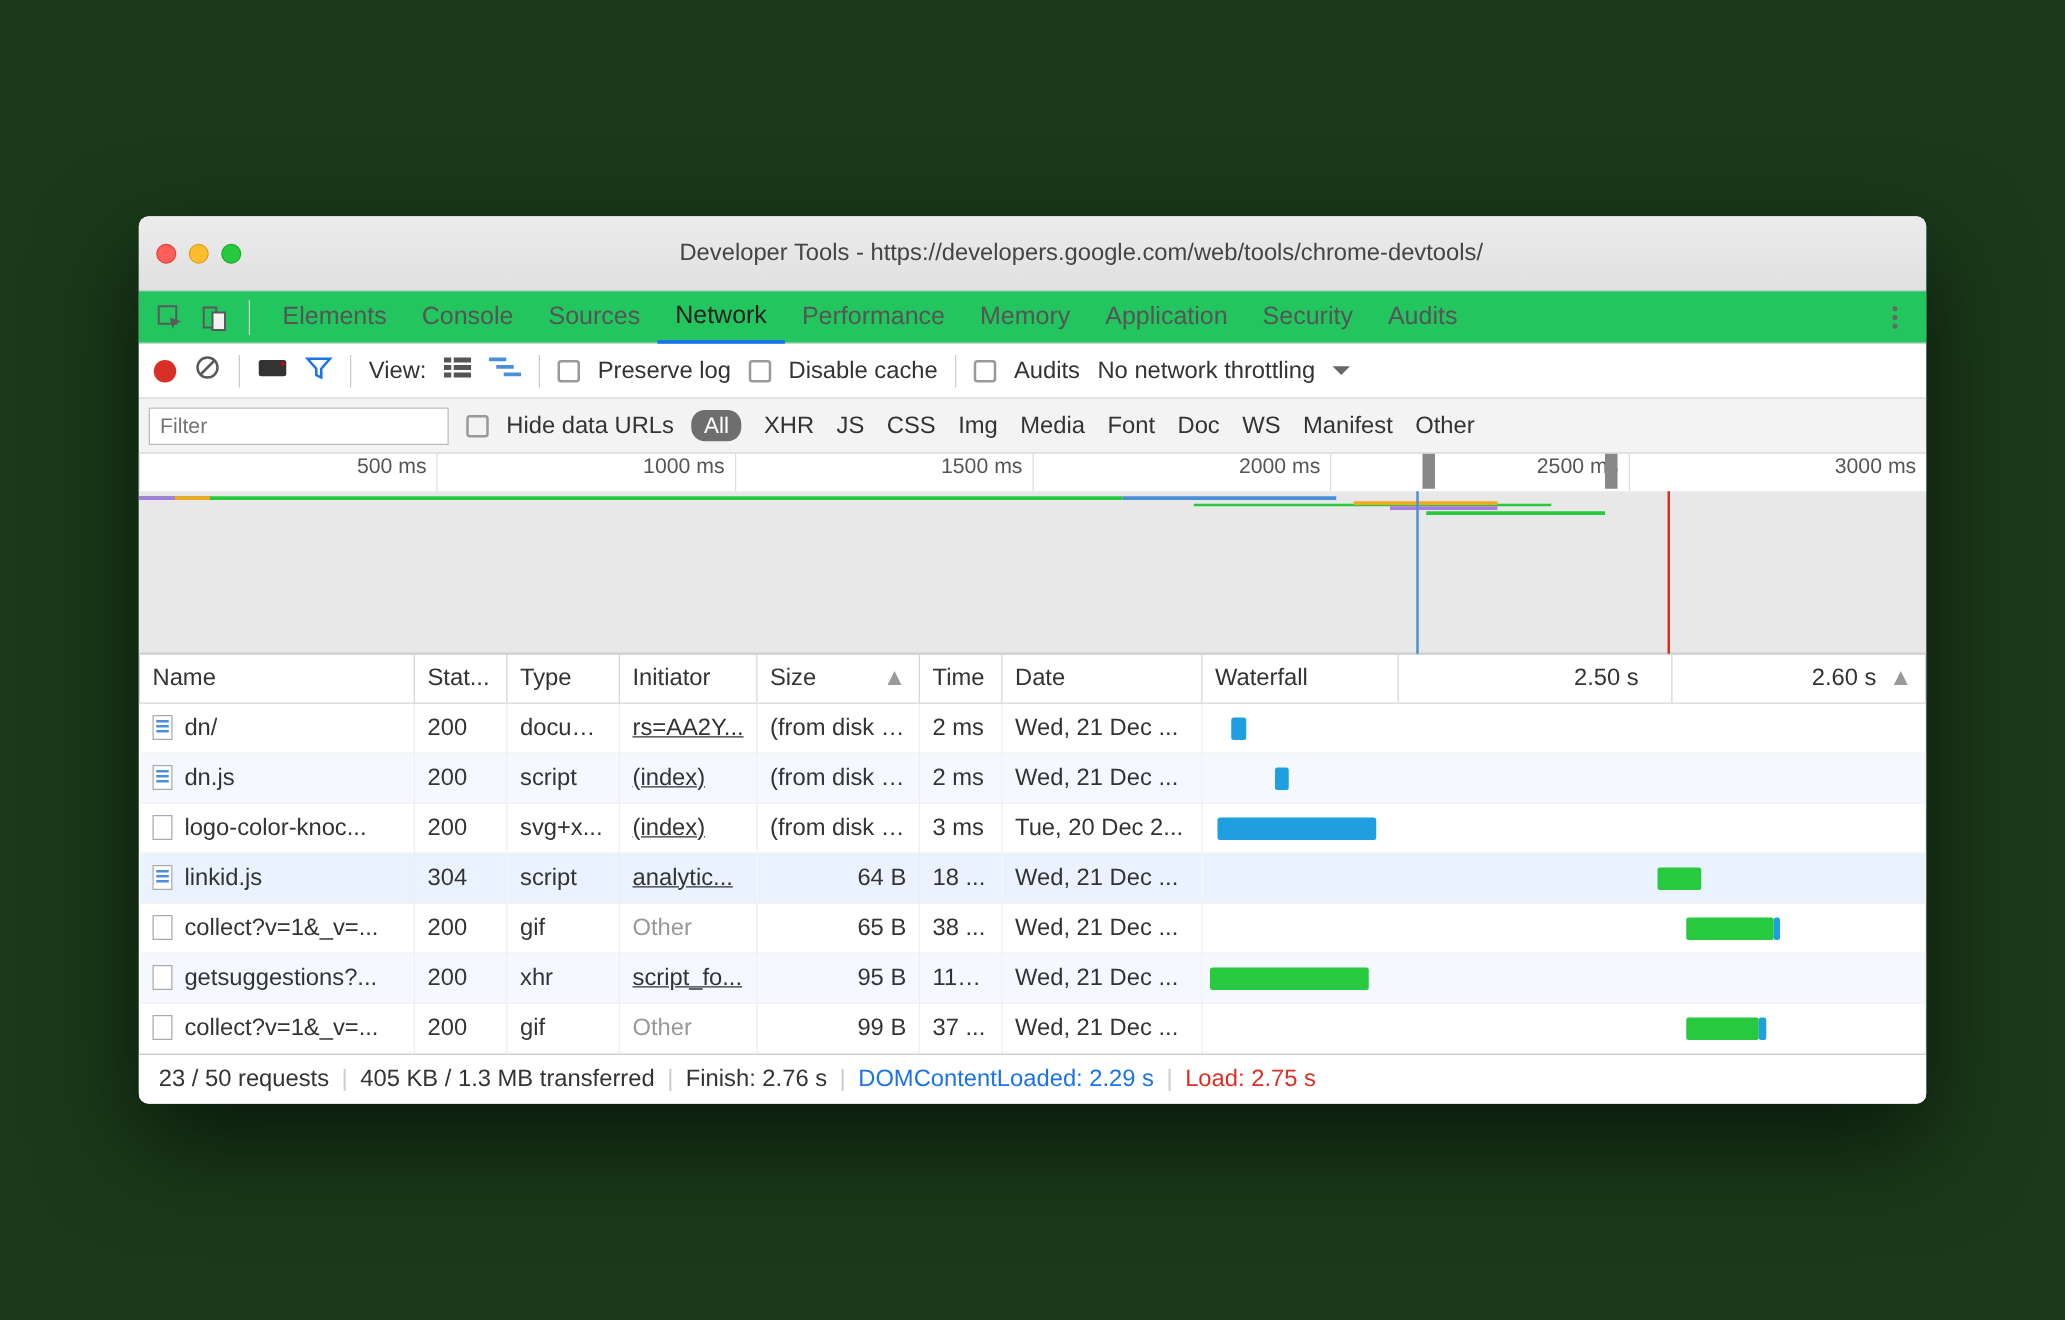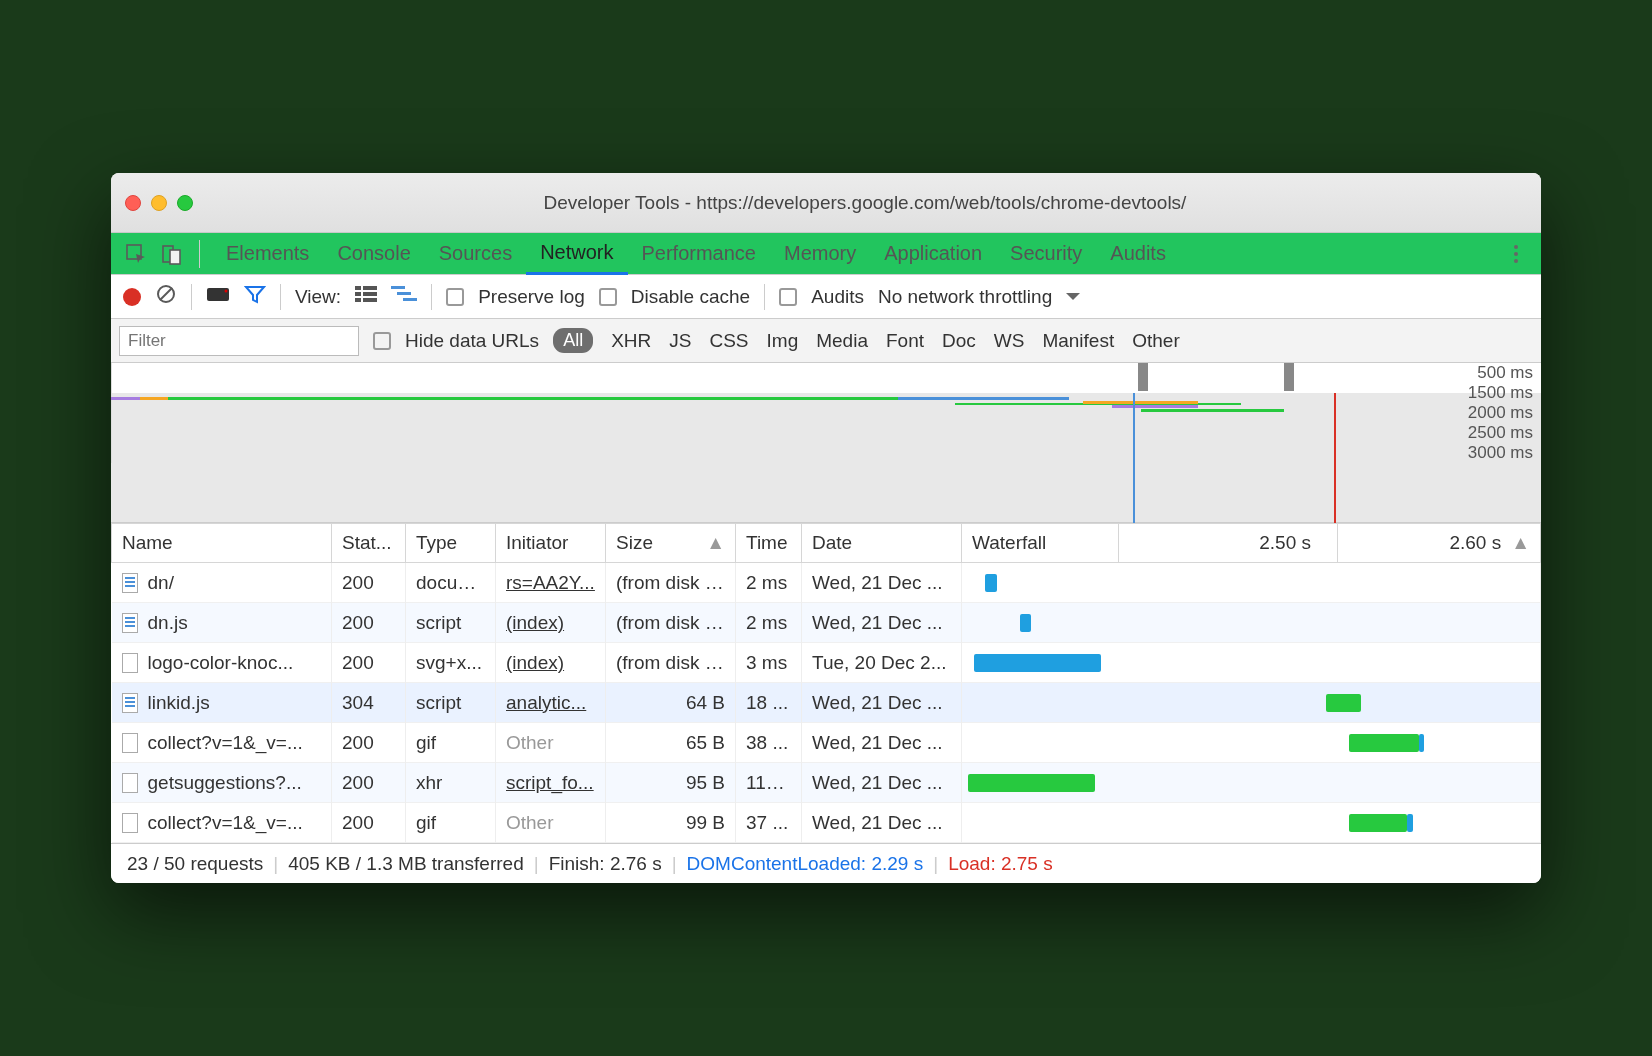--- a/index.html
+++ b/index.html
@@ -86,7 +86,7 @@
 .ftype { cursor:pointer; }
 
 .overview { height: 160px; background:#e8e8e8; border-bottom:1px solid #ccc; position:relative; }
-.overview .ruler { height:30px; display:flex; background:#fff;flex-direction:column; }
+.overview .ruler { height:30px; display:flex; background:#fff; }
 .overview .tick { flex:1; text-align:right; padding-right:8px; font-size:17px; color:#555; border-left:1px solid #ddd; position:relative; }
 .overview .graph { position:relative; height:130px; }
 .overview .bar { position:absolute; height:3px; top:4px; }

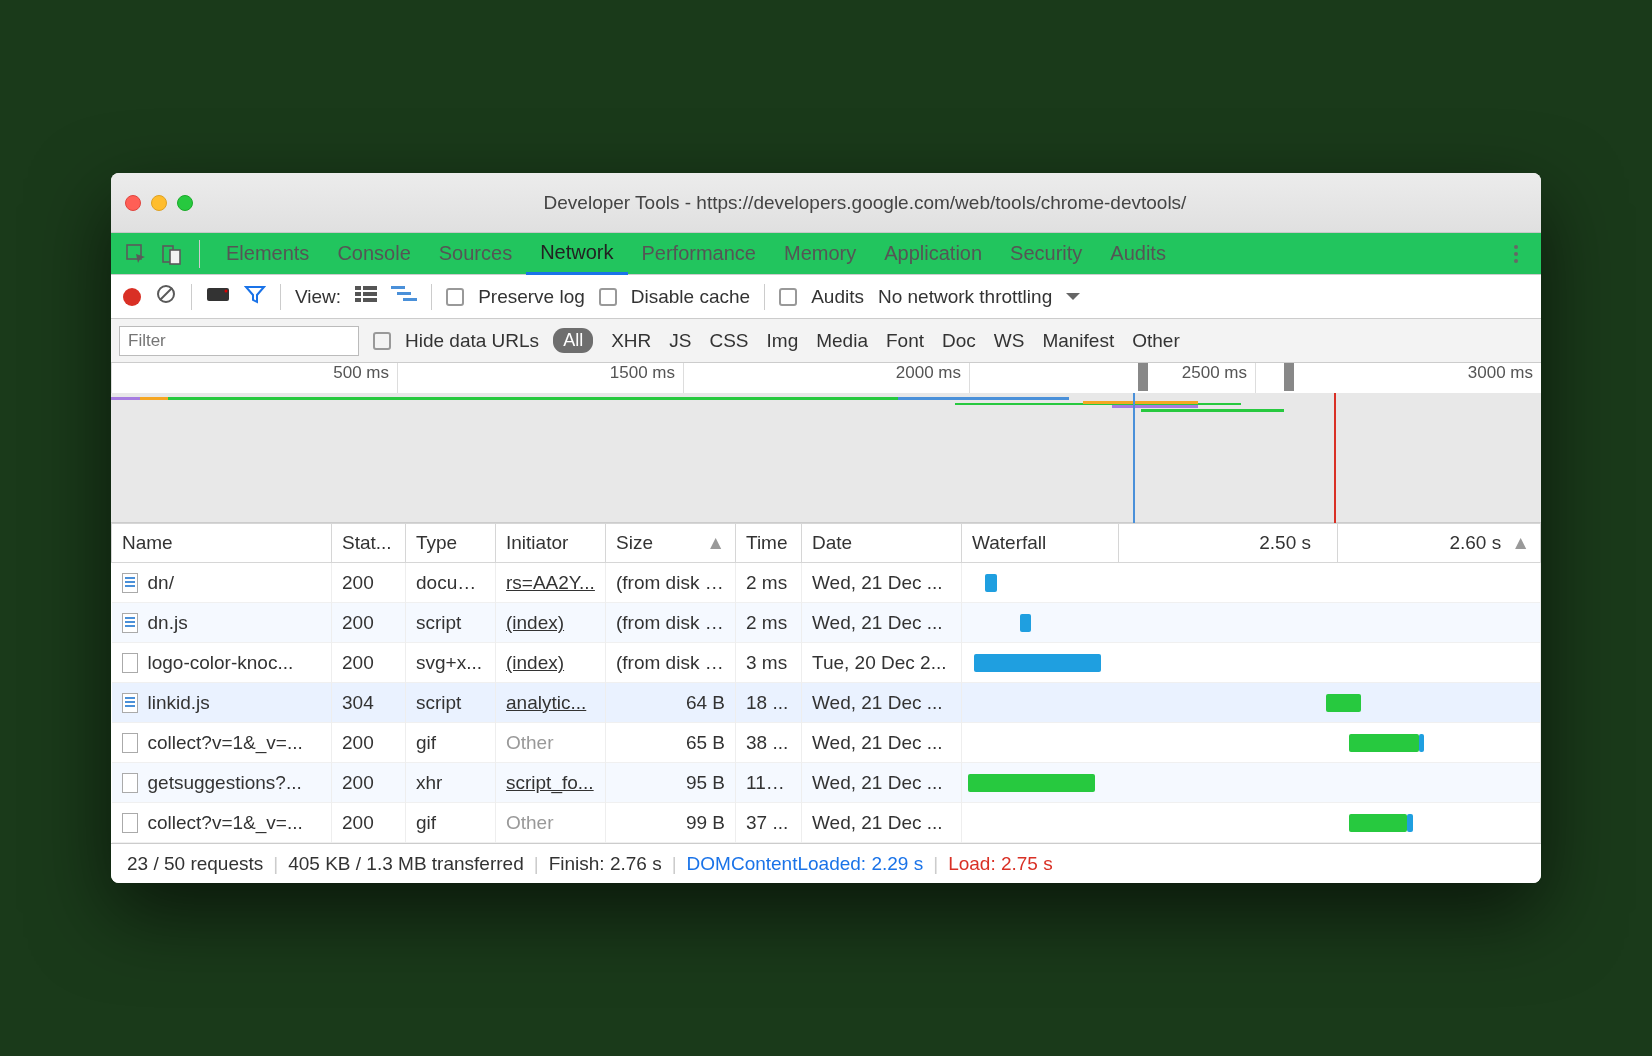--- a/index.html
+++ b/index.html
@@ -240,6 +240,7 @@
   <div class="overview">
     <div class="ruler" id="ruler">
         <div class="tick">500 ms</div>
+        <div class="tick">1000 ms</div>
         <div class="tick">1500 ms</div>
         <div class="tick">2000 ms</div>
         <div class="tick">2500 ms</div>

